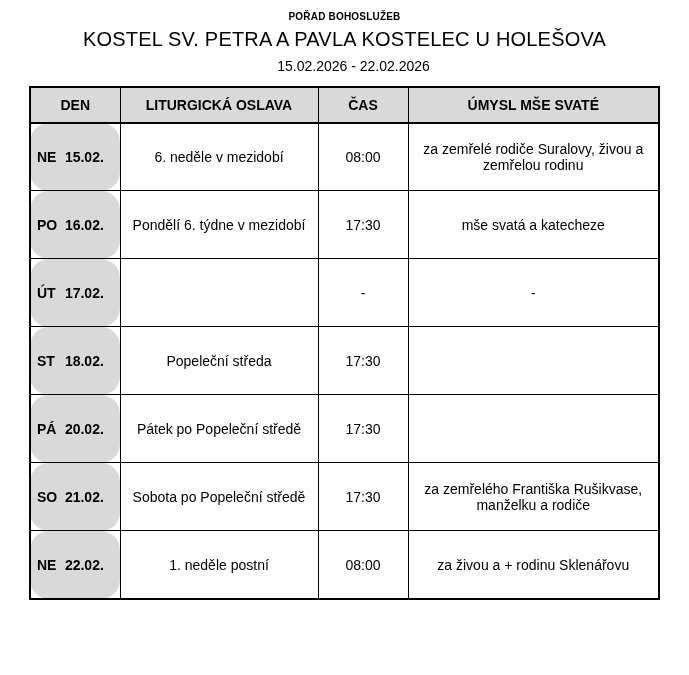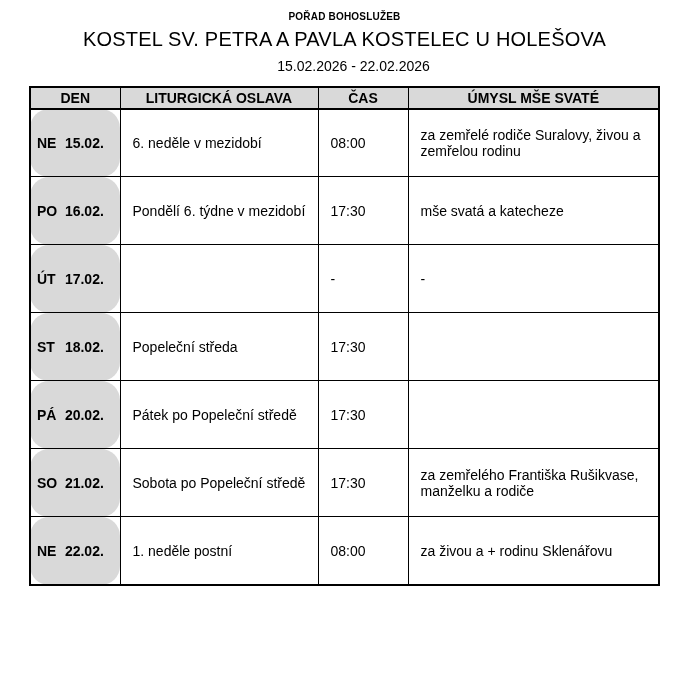--- a/index.html
+++ b/index.html
@@ -49,7 +49,7 @@
   table.schedule thead th {
     background: #d9d9d9;
     font-weight: bold;
-    height: 22px;
+    height: 36px;
     text-align: center;
     border-bottom: 2px solid #000000;
     padding: 2px 2px;

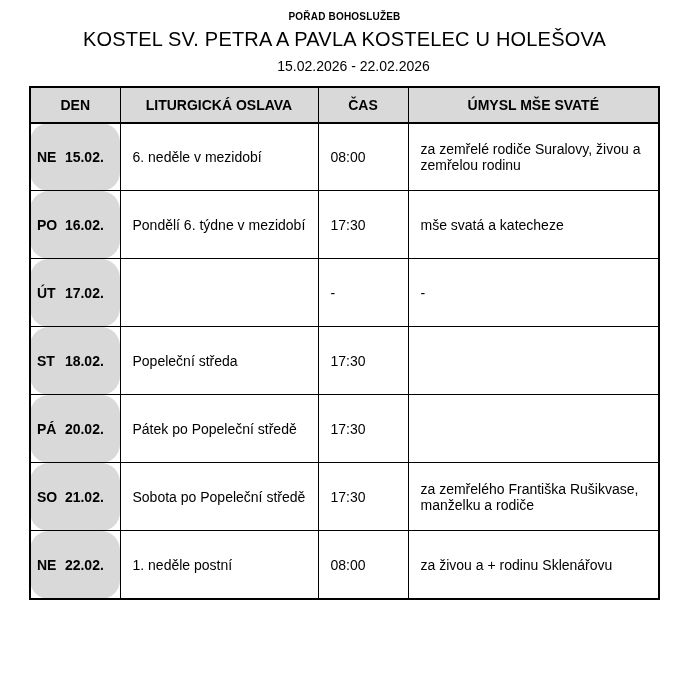--- a/index.html
+++ b/index.html
@@ -70,6 +70,7 @@
   td.celebration-cell,
   td.time-cell,
   td.intention-cell {
+    text-align: center;
     padding: 4px 12px;
   }
   tbody tr { height: 68px; }

